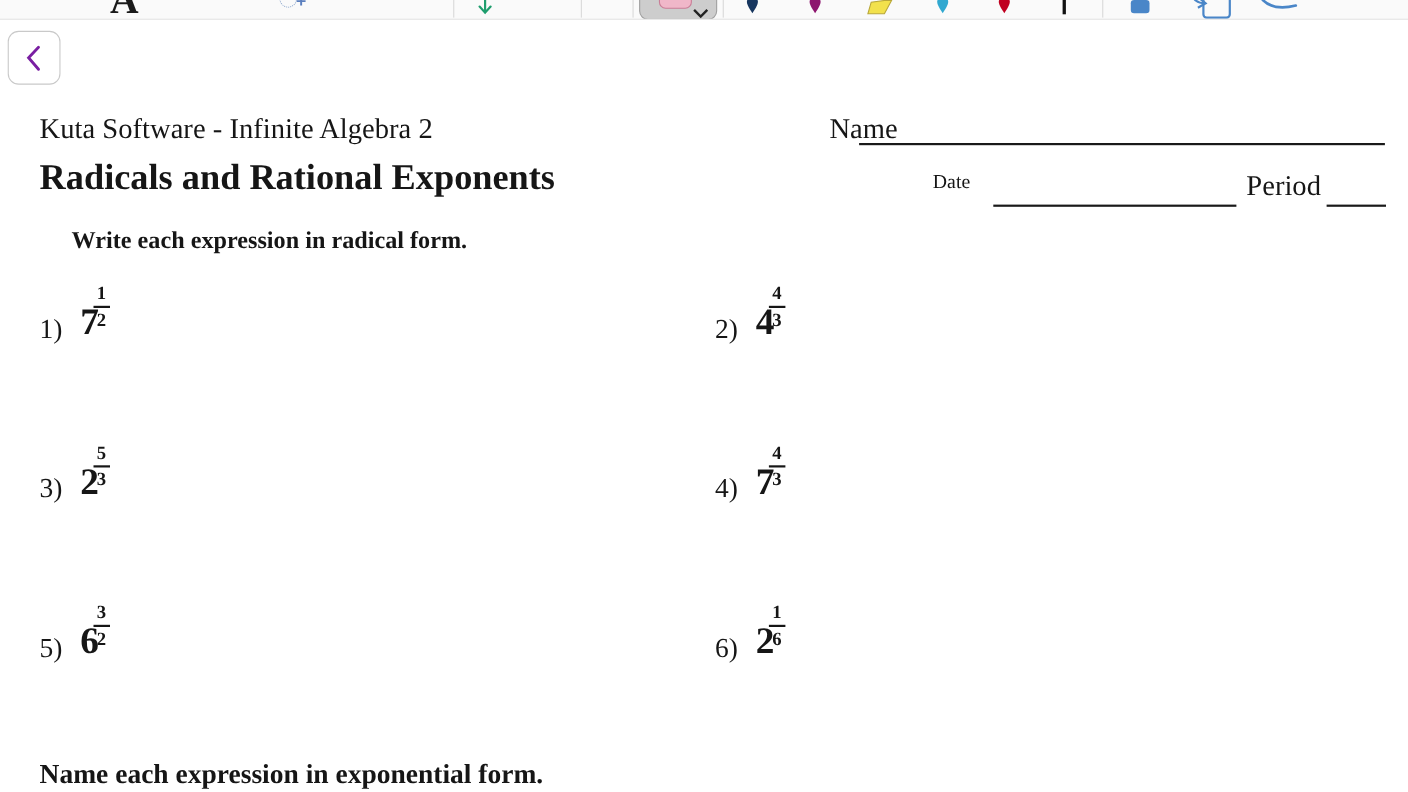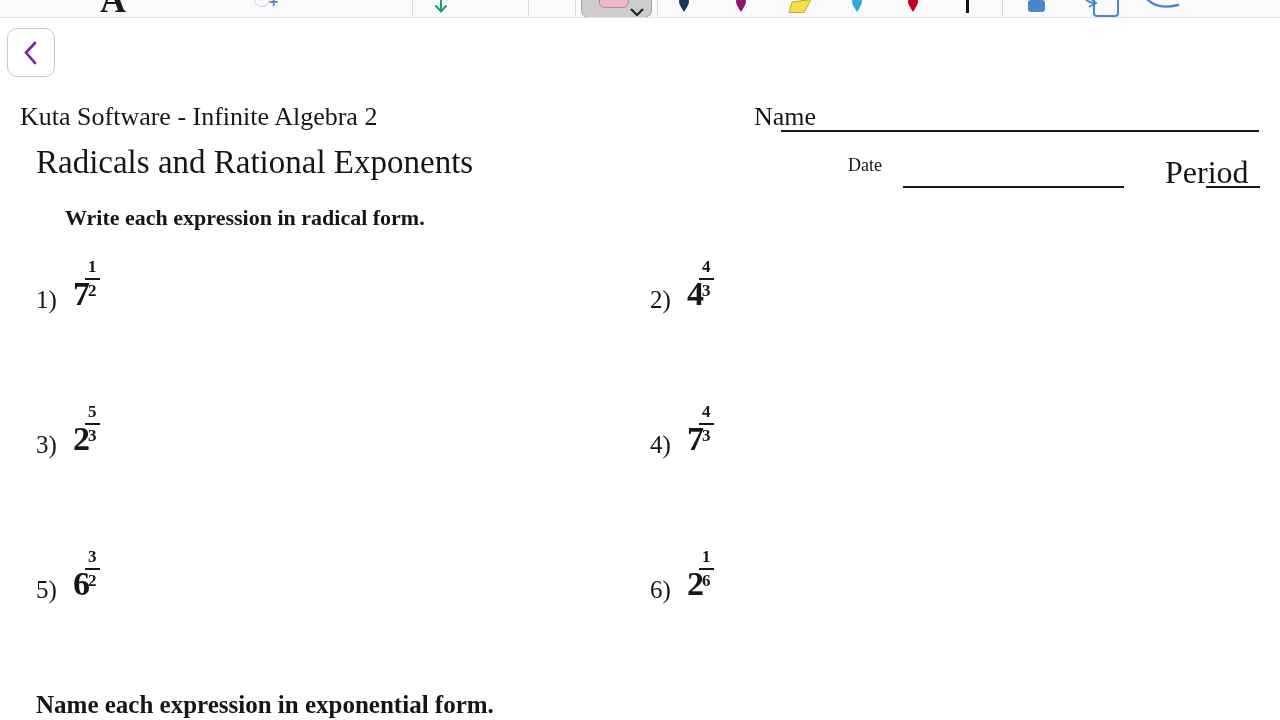--- a/index.html
+++ b/index.html
@@ -29,7 +29,7 @@
 
   
   .doc-text { position:absolute; line-height:1; white-space:nowrap; }
-  .header-left { left:20px; top:104px; font-size:26px;text-align:center; }
+  .header-left { left:36px; top:104px; font-size:26px;text-align:center; }
   .name-label  { left:754px; top:104px; font-size:26px; }
   .title       { left:36px; top:146px; font-size:33px; font-weight:normal; }
   .date-label  { left:848px; top:156px; font-size:18px;text-align:center; }

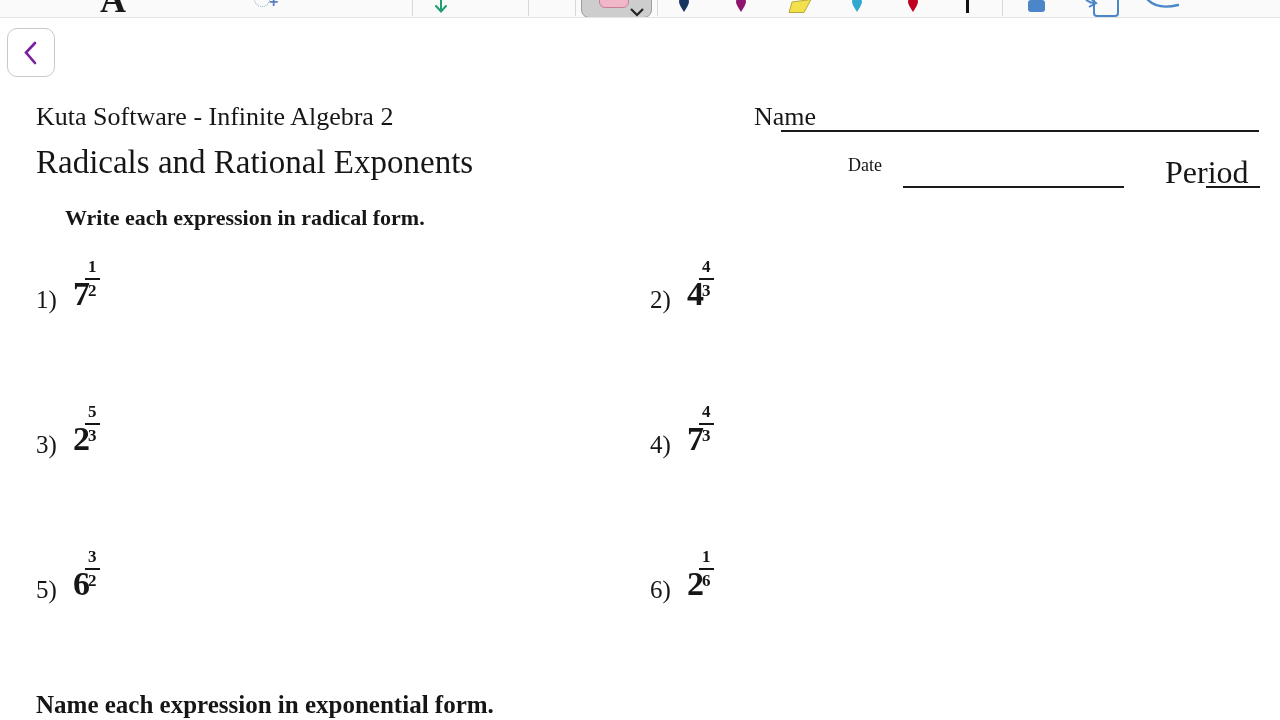--- a/index.html
+++ b/index.html
@@ -31,7 +31,7 @@
   .doc-text { position:absolute; line-height:1; white-space:nowrap; }
   .header-left { left:36px; top:104px; font-size:26px;text-align:center; }
   .name-label  { left:754px; top:104px; font-size:26px; }
-  .title       { left:36px; top:146px; font-size:33px; font-weight:normal; }
+  .title       { left:36px; top:146px; font-size:33px; font-weight:bold; }
   .date-label  { left:848px; top:156px; font-size:18px;text-align:center; }
   .period-label{ left:1133px; top:156px; font-size:32px;margin-left:32px; }
   .sec1 { left:36px; top:207px; font-size:22px; font-weight:bold;margin-left:29px; }

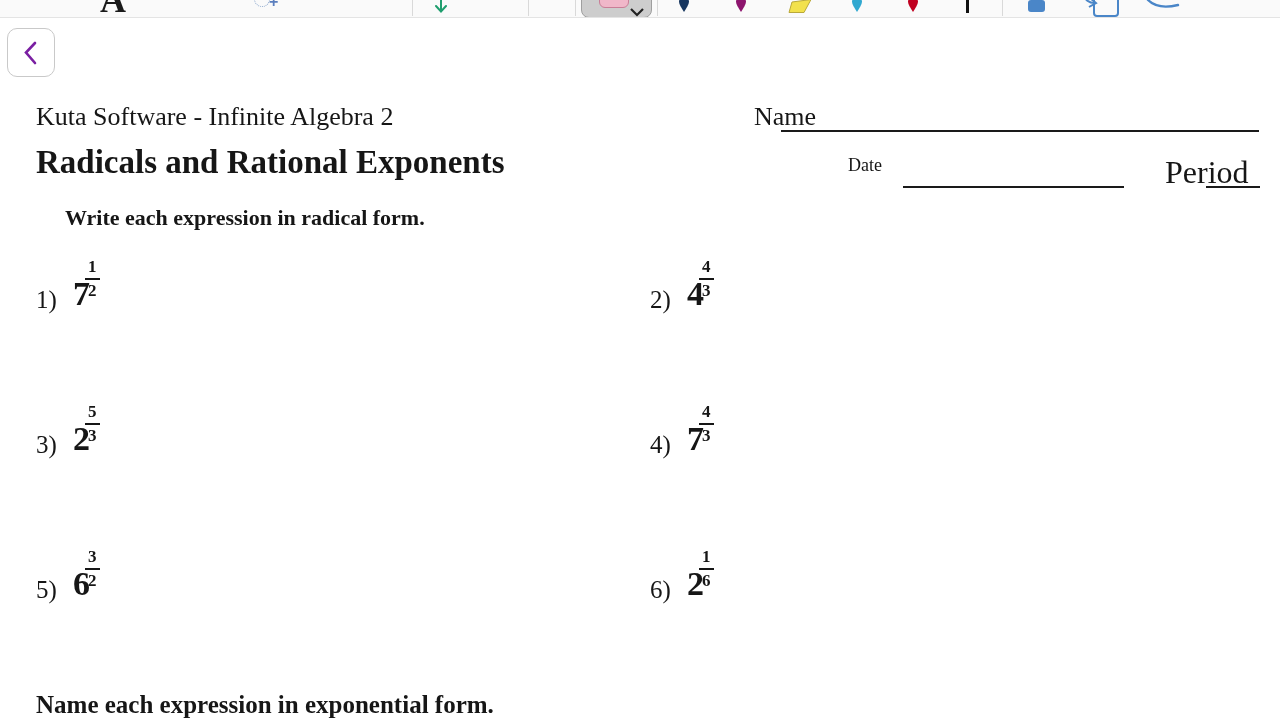--- a/index.html
+++ b/index.html
@@ -33,7 +33,7 @@
   .name-label  { left:754px; top:104px; font-size:26px; }
   .title       { left:36px; top:146px; font-size:33px; font-weight:bold; }
   .date-label  { left:848px; top:156px; font-size:18px;text-align:center; }
-  .period-label{ left:1133px; top:156px; font-size:32px;margin-left:32px; }
+  .period-label{ left:1133px; top:156px; font-size:26px; }
   .sec1 { left:36px; top:207px; font-size:22px; font-weight:bold;margin-left:29px; }
   .sec2 { left:36px; top:692px; font-size:25px; font-weight:bold; }
   .blank { position:absolute; height:2px; background:#1a1a1a; }

